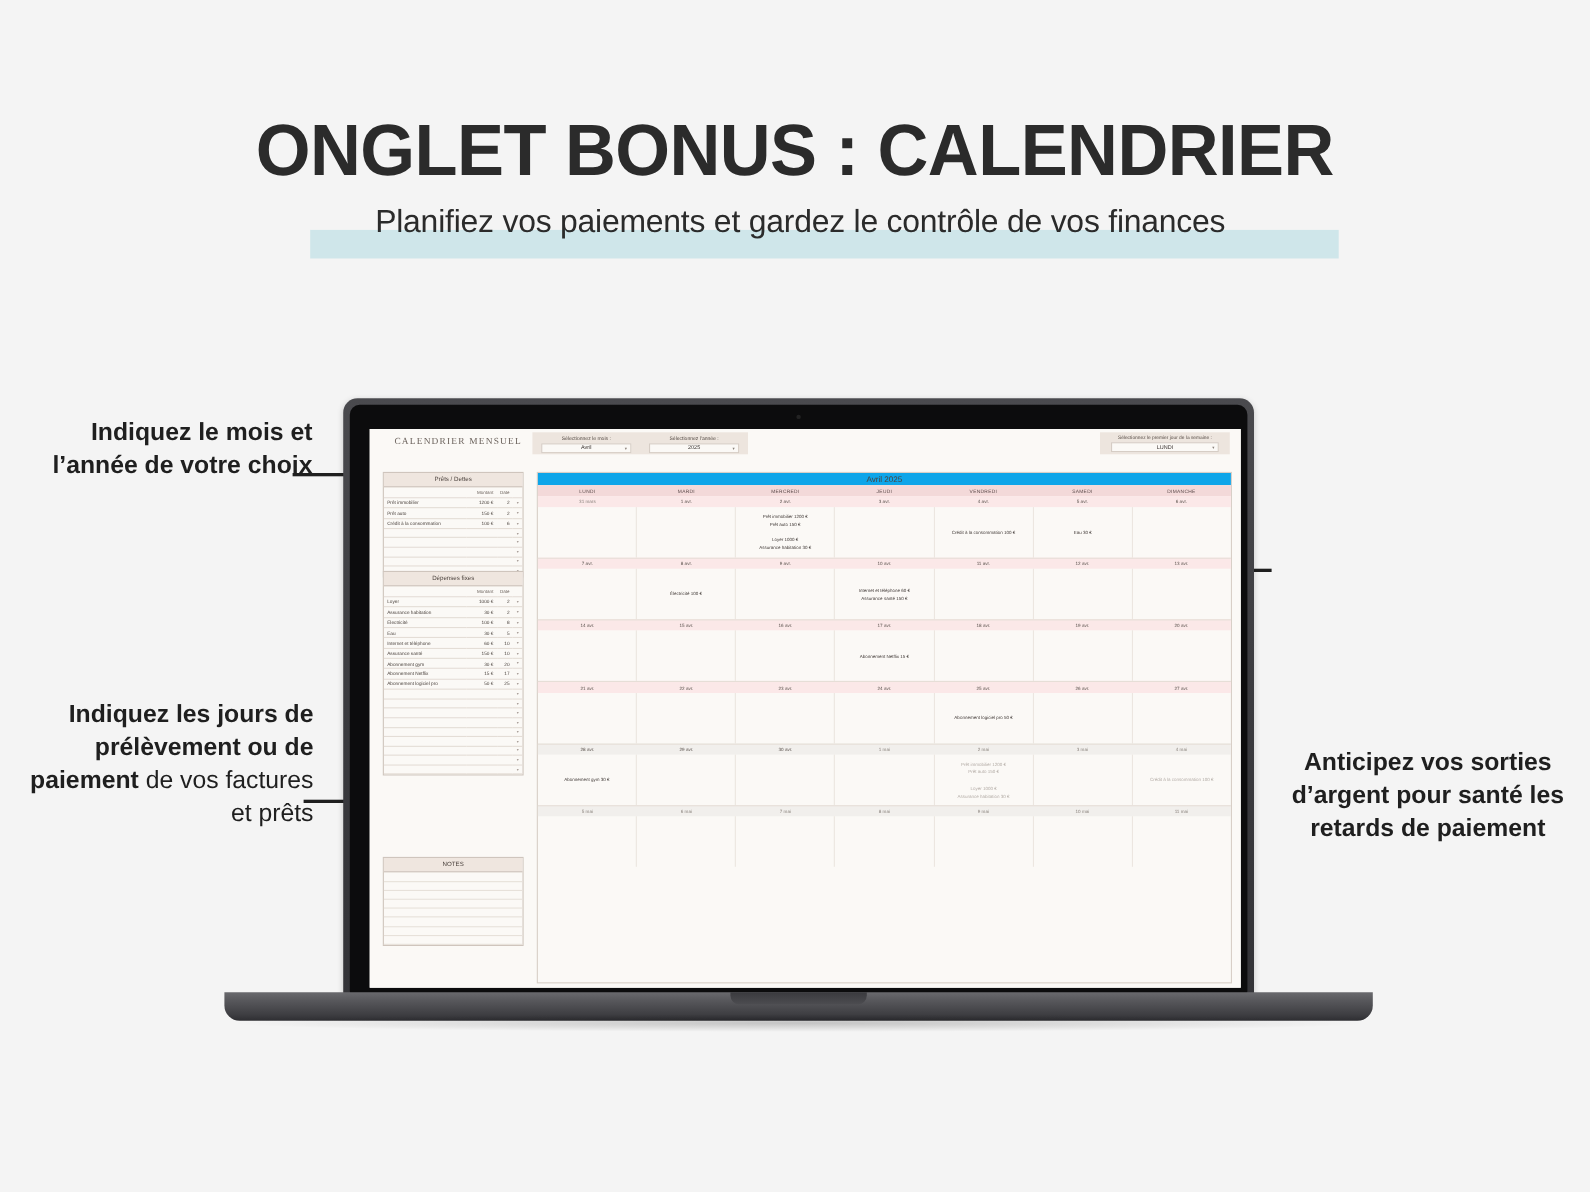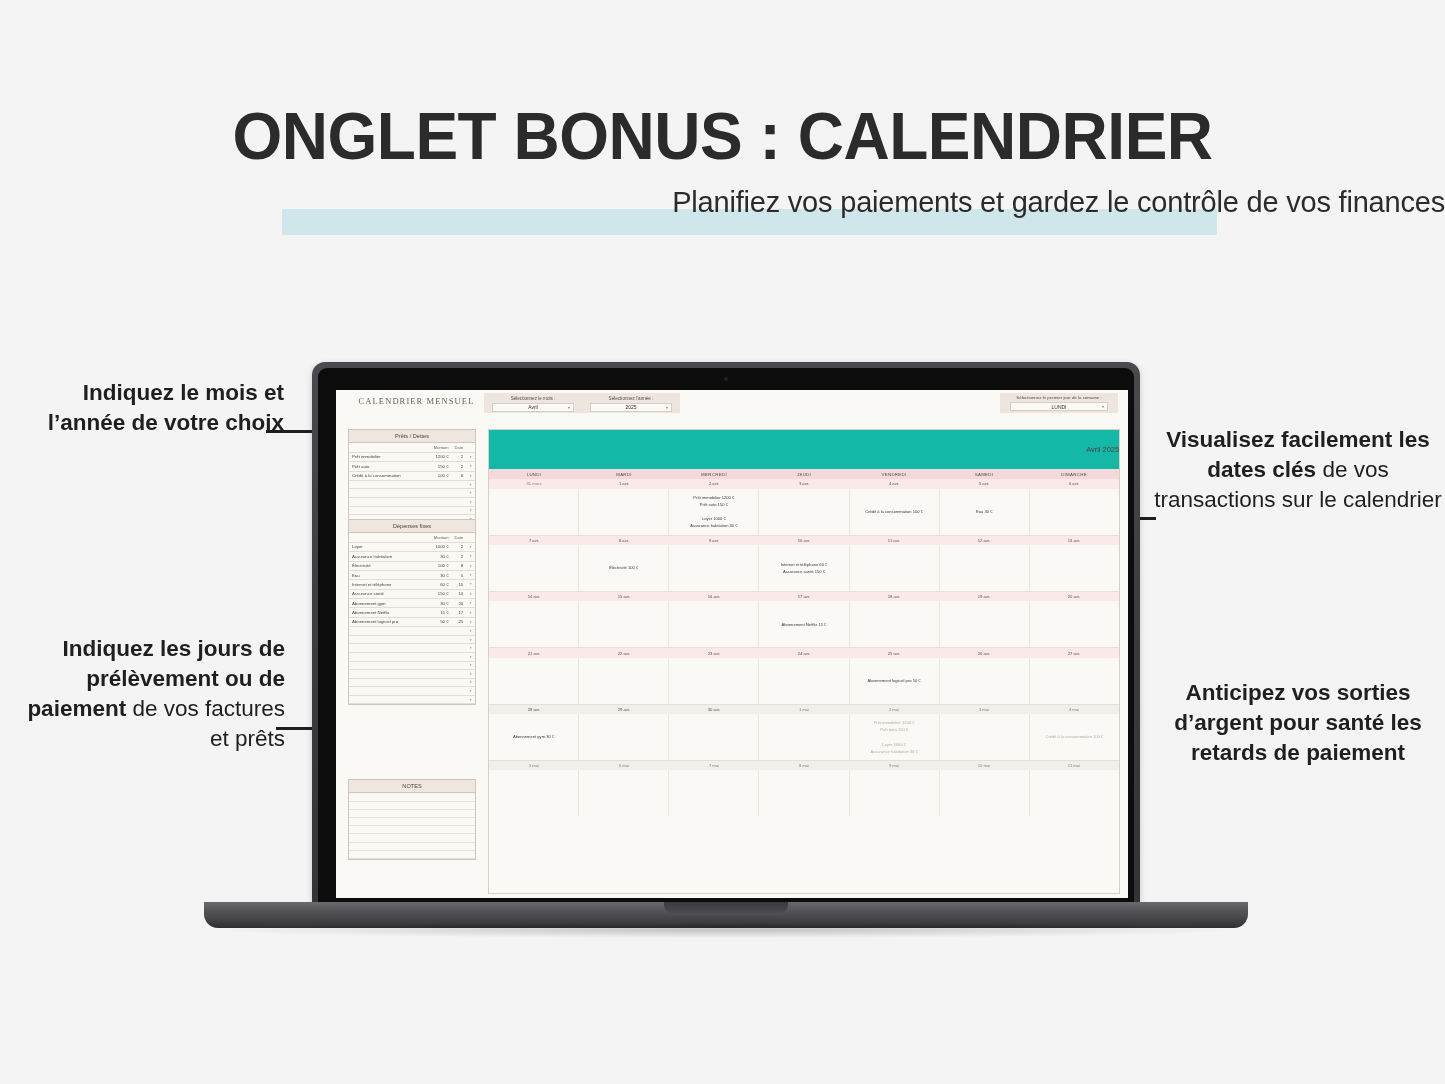--- a/index.html
+++ b/index.html
@@ -20,7 +20,7 @@
     font-family: "Liberation Sans", sans-serif;
     transform: scaleX(0.97);
   }
-  .subwrap { position: absolute; top: 186px; left: 0; width: 1445px; text-align: right; padding-left: 10px; }
+  .subwrap { position: absolute; top: 186px; left: 0; width: 1445px; text-align: center; padding-left: 10px; }
   .subhighlight {
     position: absolute; top: 209px; left: 282px; width: 935px; height: 26px;
     background: #cfe6ea;

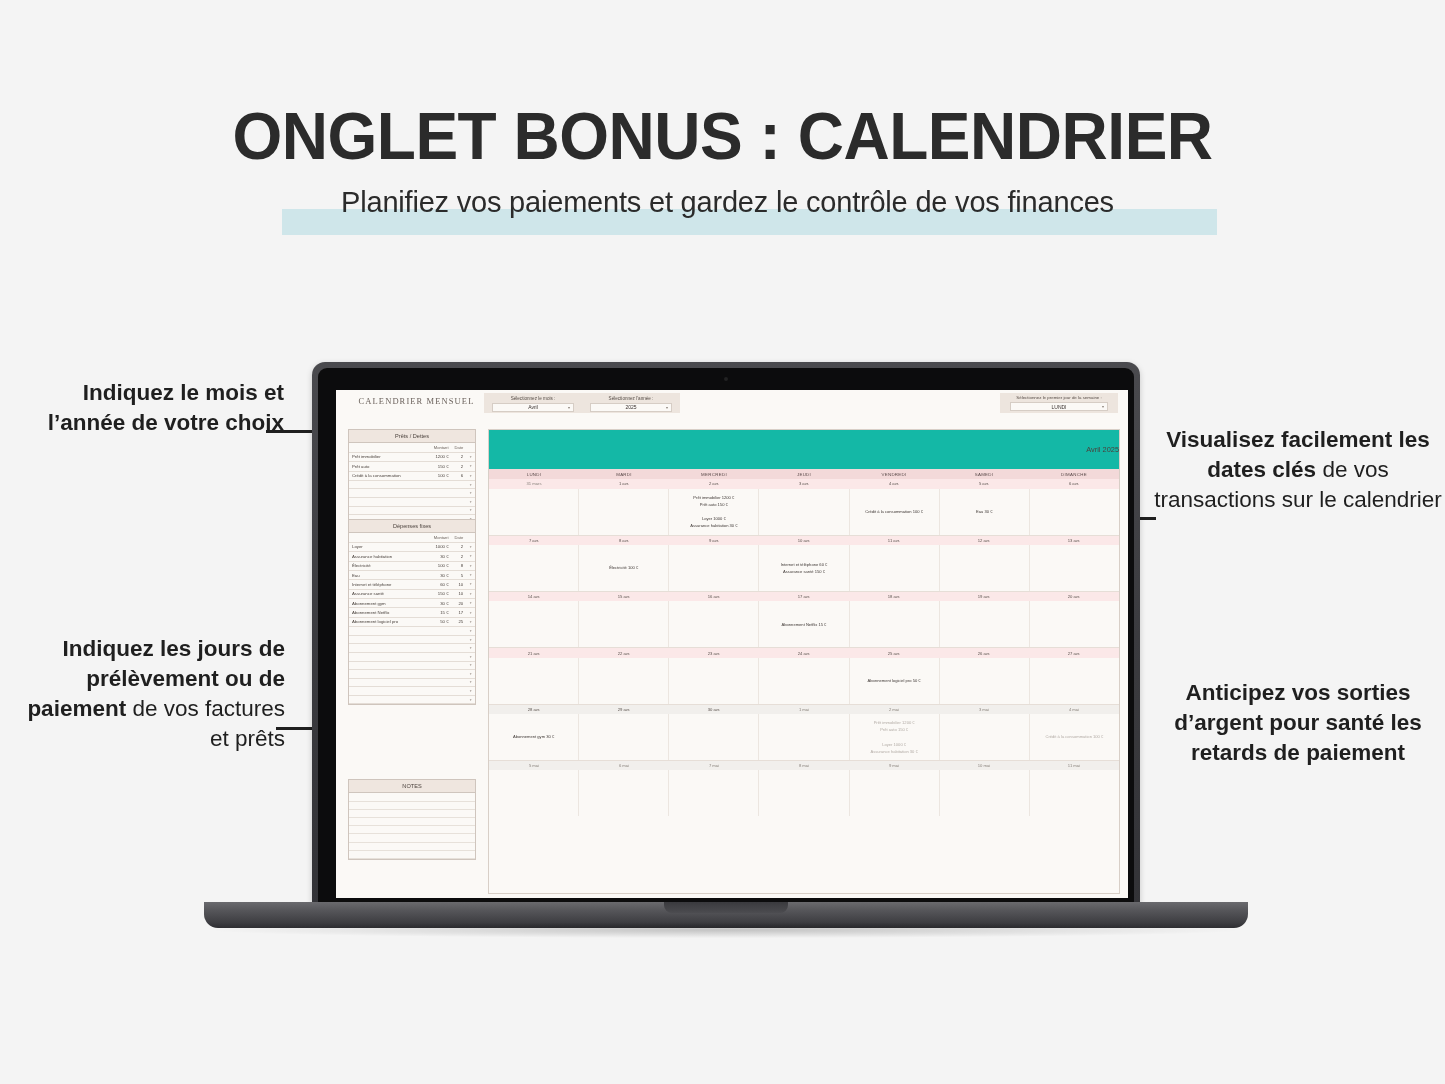--- a/index.html
+++ b/index.html
@@ -122,7 +122,7 @@
   
   .cal { position: absolute; left: 152px; right: 8px; top: 39px; bottom: 4px;
          background: #fbf9f6; border: 0.5px solid #d8cfc7; display: flex; flex-direction: column; }
-  .cal-title { background: #14b8a6; text-align: right; padding: 15px 0; font-size: 7.4px; color: #4a423d; }
+  .cal-title { background: #0ea5e9; text-align: center; padding: 1px 0; font-size: 7.4px; color: #4a423d; }
   .cal-head { display: flex; background: #f3d9d9; }
   .cal-head div { flex: 1; text-align: center; font-size: 4.4px; padding: 2.6px 0; color: #5b4a4a; letter-spacing: 0.3px; }
   .week { display: flex; flex-direction: column; }

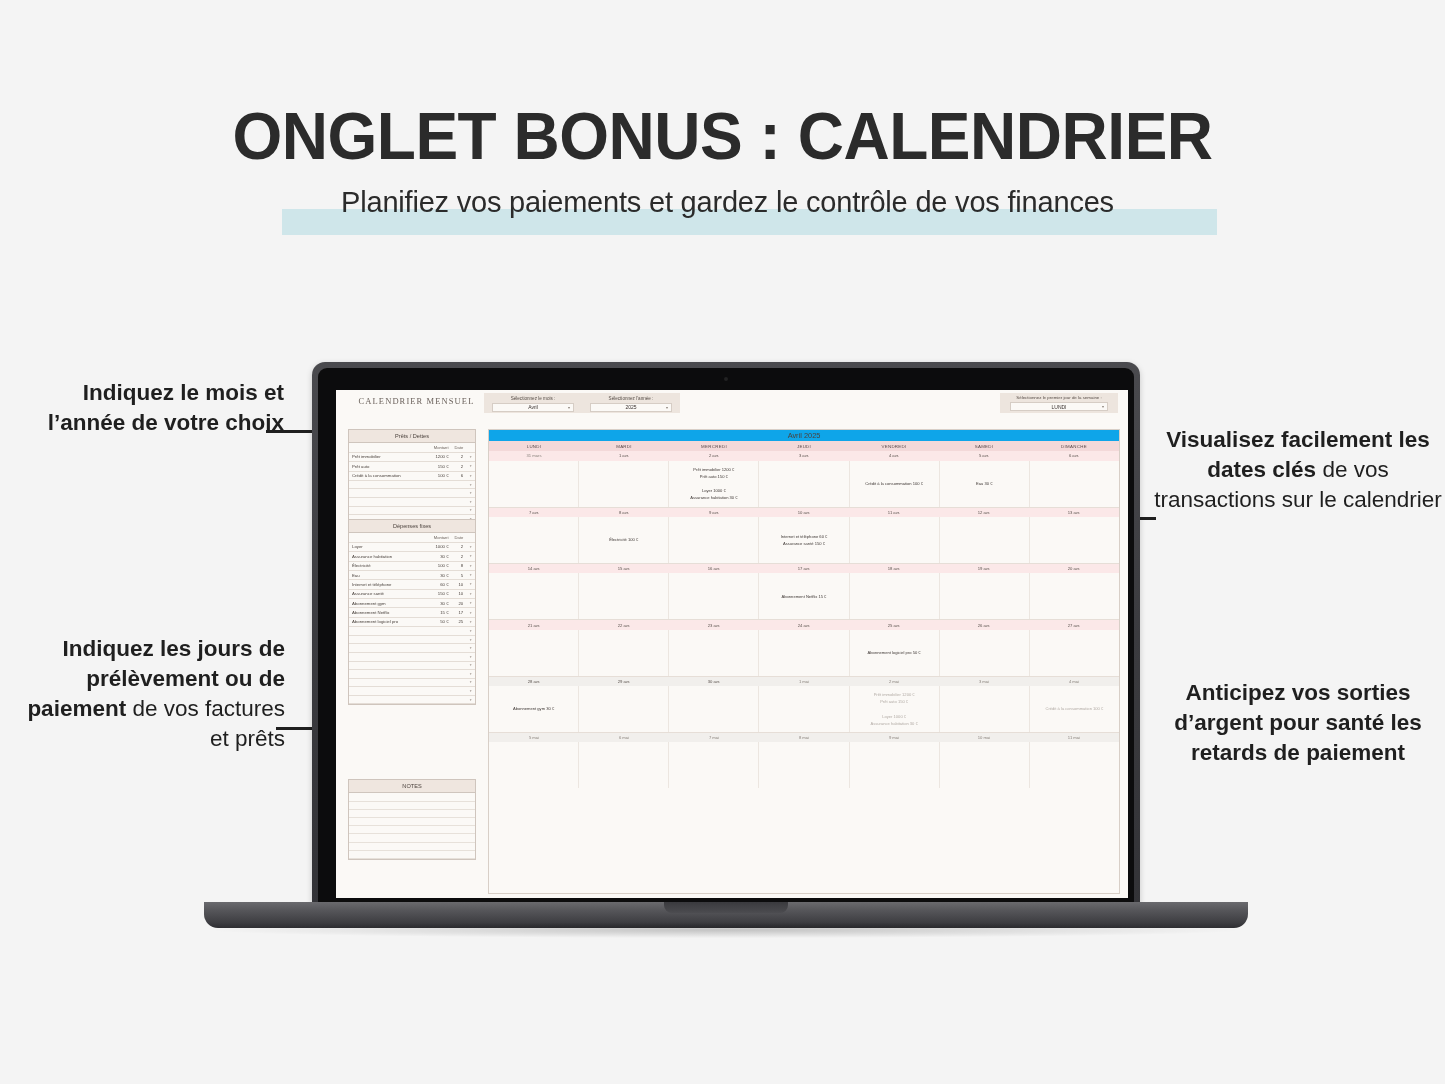--- a/index.html
+++ b/index.html
@@ -161,9 +161,6 @@
   </div>
   <div class="leader" style="left:276px; top:727px; width:98px; height:2.5px;"></div>
 
-  <div class="anno anno-right" style="left:1152px; top:425px; width:292px;">
-    <b>Visualisez facilement les dates clés</b><span class="lt"> de vos transactions sur le calendrier</span>
-  </div>
   <div class="leader" style="left:1006px; top:517px; width:150px; height:2.5px;"></div>
 
   <div class="anno anno-right" style="left:1152px; top:678px; width:292px;">

